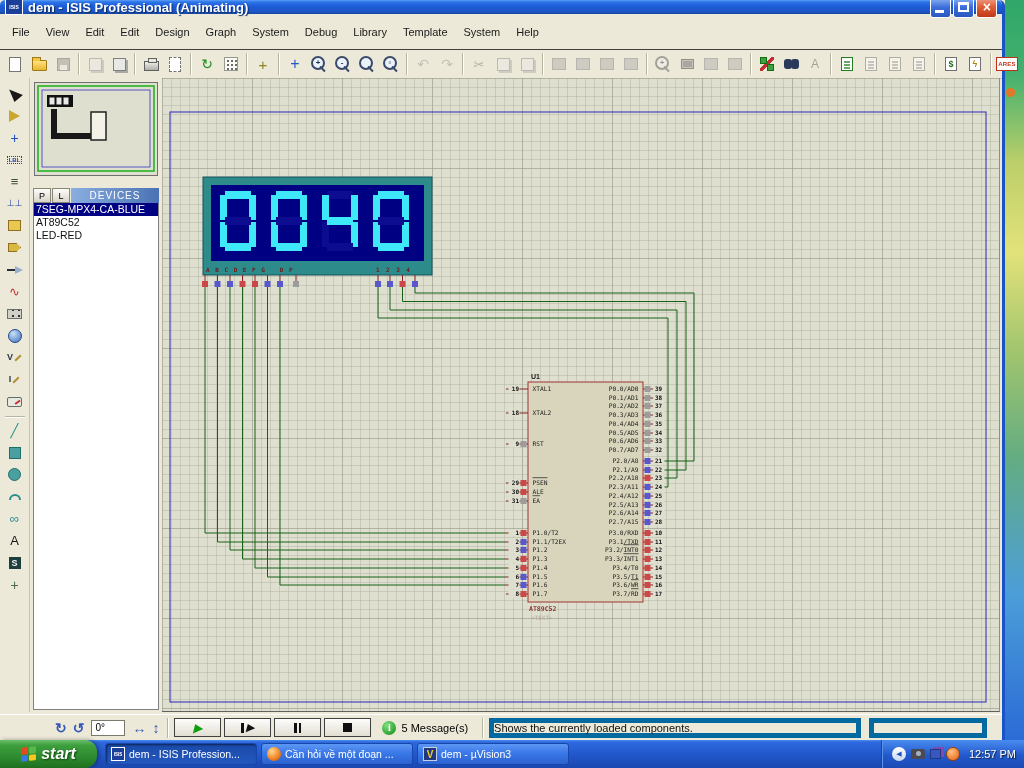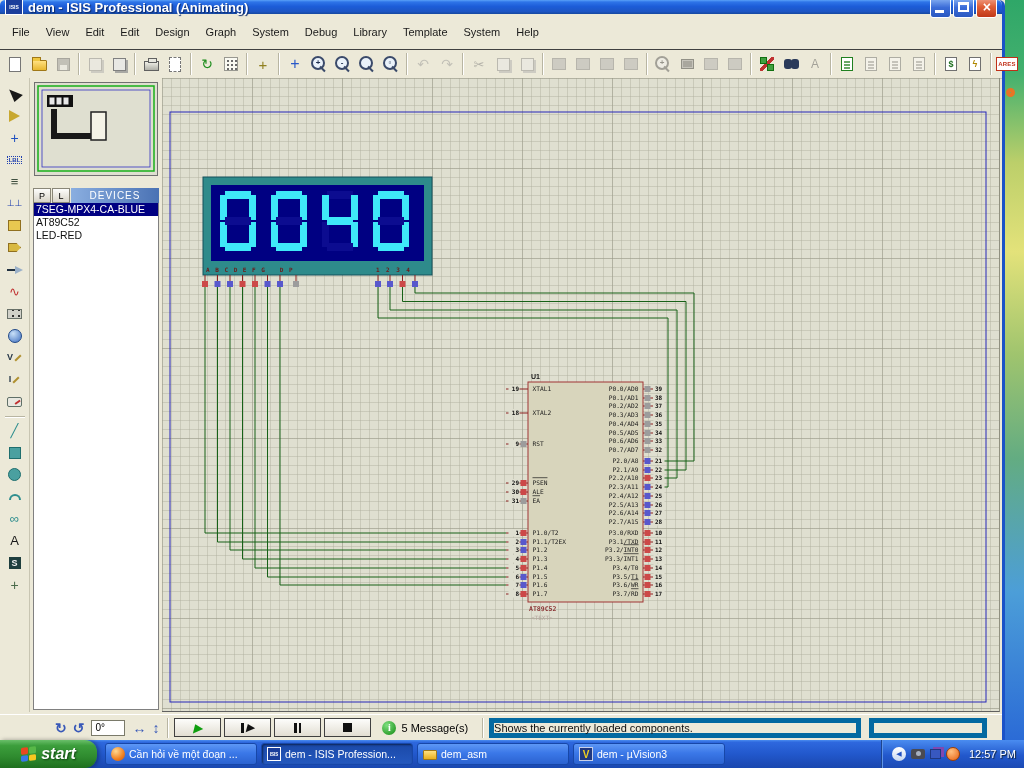--- a/index.html
+++ b/index.html
@@ -716,13 +716,13 @@
       <span>start</span>
     </div>
     <div id="tasks" style="display:flex;margin-left:6px">
+        <div class="task active">
+          <span class="tk-ic tk-isis">ISIS</span>
+          <span>dem - ISIS Profession...</span>
+        </div>
         <div class="task">
           <span class="tk-ic tk-firefox"></span>
           <span>Cần hỏi về một đoạn ...</span>
-        </div>
-        <div class="task active">
-          <span class="tk-ic tk-isis">ISIS</span>
-          <span>dem - ISIS Profession...</span>
         </div>
         <div class="task">
           <span class="tk-ic tk-folder"></span>

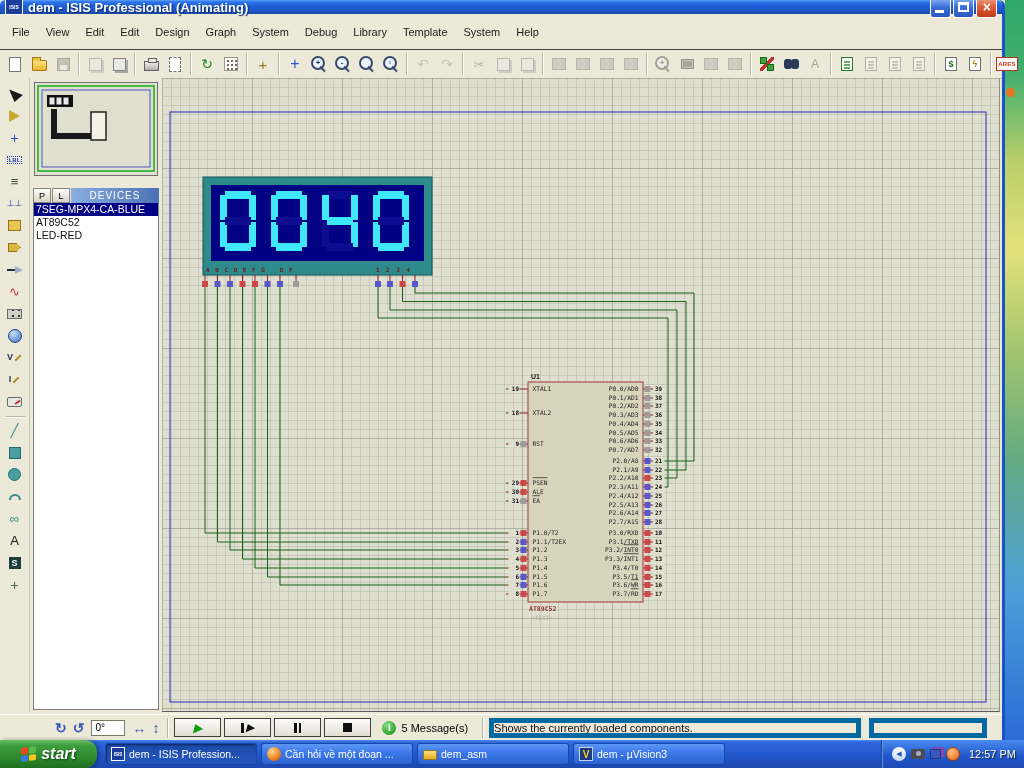--- a/index.html
+++ b/index.html
@@ -725,10 +725,6 @@
           <span>Cần hỏi về một đoạn ...</span>
         </div>
         <div class="task">
-          <span class="tk-ic tk-folder"></span>
-          <span>dem_asm</span>
-        </div>
-        <div class="task">
           <span class="tk-ic tk-uvision">V</span>
           <span>dem  - µVision3</span>
         </div>

